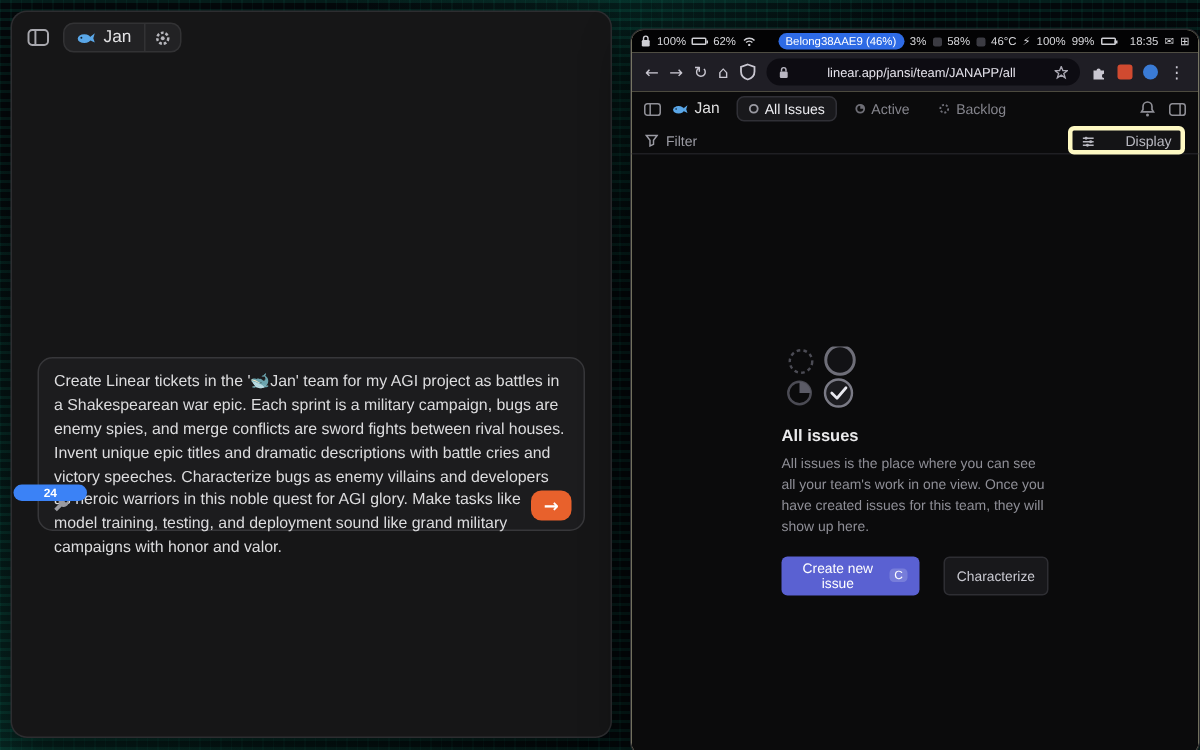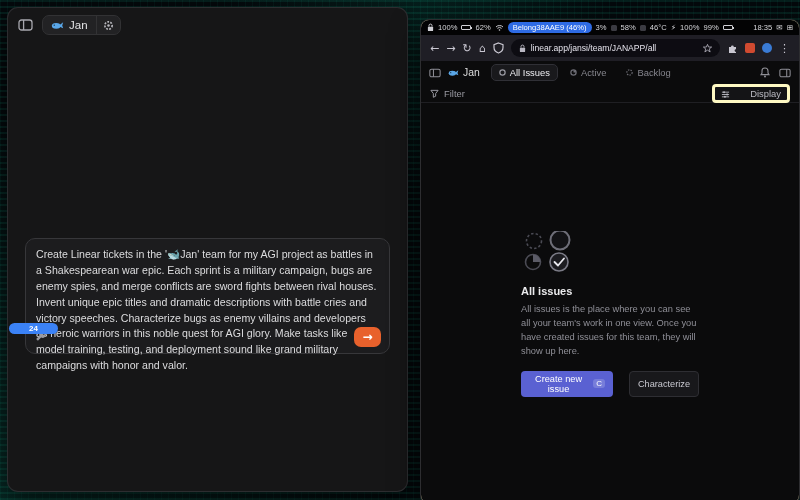--- a/index.html
+++ b/index.html
@@ -46,7 +46,7 @@
   .win-browser{left:421px;top:20px;width:378px;height:483px;background:#fef9c3;overflow:hidden;border-radius:8px;}
   .statusbar{display:flex;align-items:center;gap:4px;height:15px;background:#030304;padding:0 6px;
     font-size:7.6px;color:#d6d6da;white-space:nowrap;}
-  .net-pill{background:#2e6be5;color:#fff;border-radius:7px;padding:1px 5px;}
+  .net-pill{background:#2e6be5;color:#fff;border-radius:7px;padding:1px 5px;margin-left:11px;}
   .sq{width:6px;height:6px;border-radius:1.5px;background:#3b3b42;display:inline-block;}
   .batt{width:10px;height:5px;border:1px solid #cfcfd4;border-radius:1px;position:relative;}
   .batt::after{content:"";position:absolute;right:-2px;top:1px;width:1.5px;height:2px;background:#cfcfd4;}

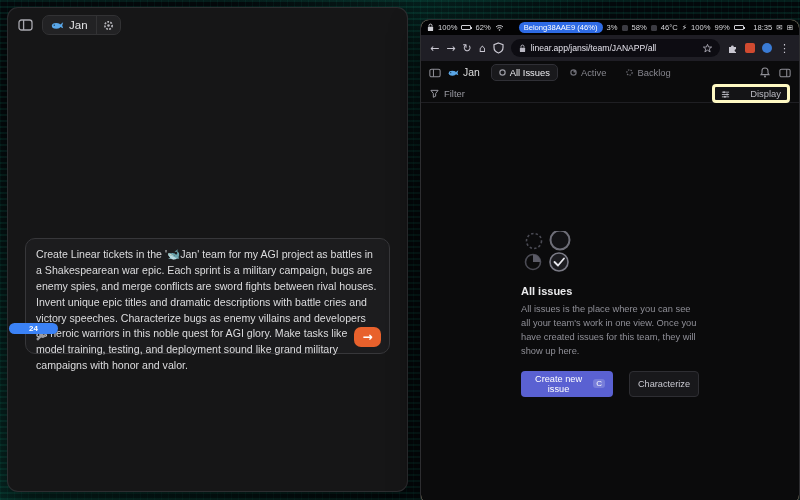--- a/index.html
+++ b/index.html
@@ -54,7 +54,7 @@
   .btoolbar{display:flex;align-items:center;gap:7px;height:26px;background:#1f1e25;padding:0 9px;color:#cfcdd6;}
   .nav-glyph{font-size:11px;color:#c9c7d1;}
   .urlbar{flex:1;display:flex;align-items:center;gap:5px;height:18px;background:#0d0c12;border-radius:9px;
-    padding:0 8px;font-size:8.6px;color:#e5e3ec;min-width:0;}
+    padding:0 8px;font-size:8.6px;color:#e5e3ec;min-width:0;text-align:center;}
   .url-text{overflow:hidden;text-overflow:ellipsis;white-space:nowrap;flex:1;}
   .ext{width:10px;height:10px;border-radius:2px;display:inline-block;}
   .ext-red{background:#d04a30;}

